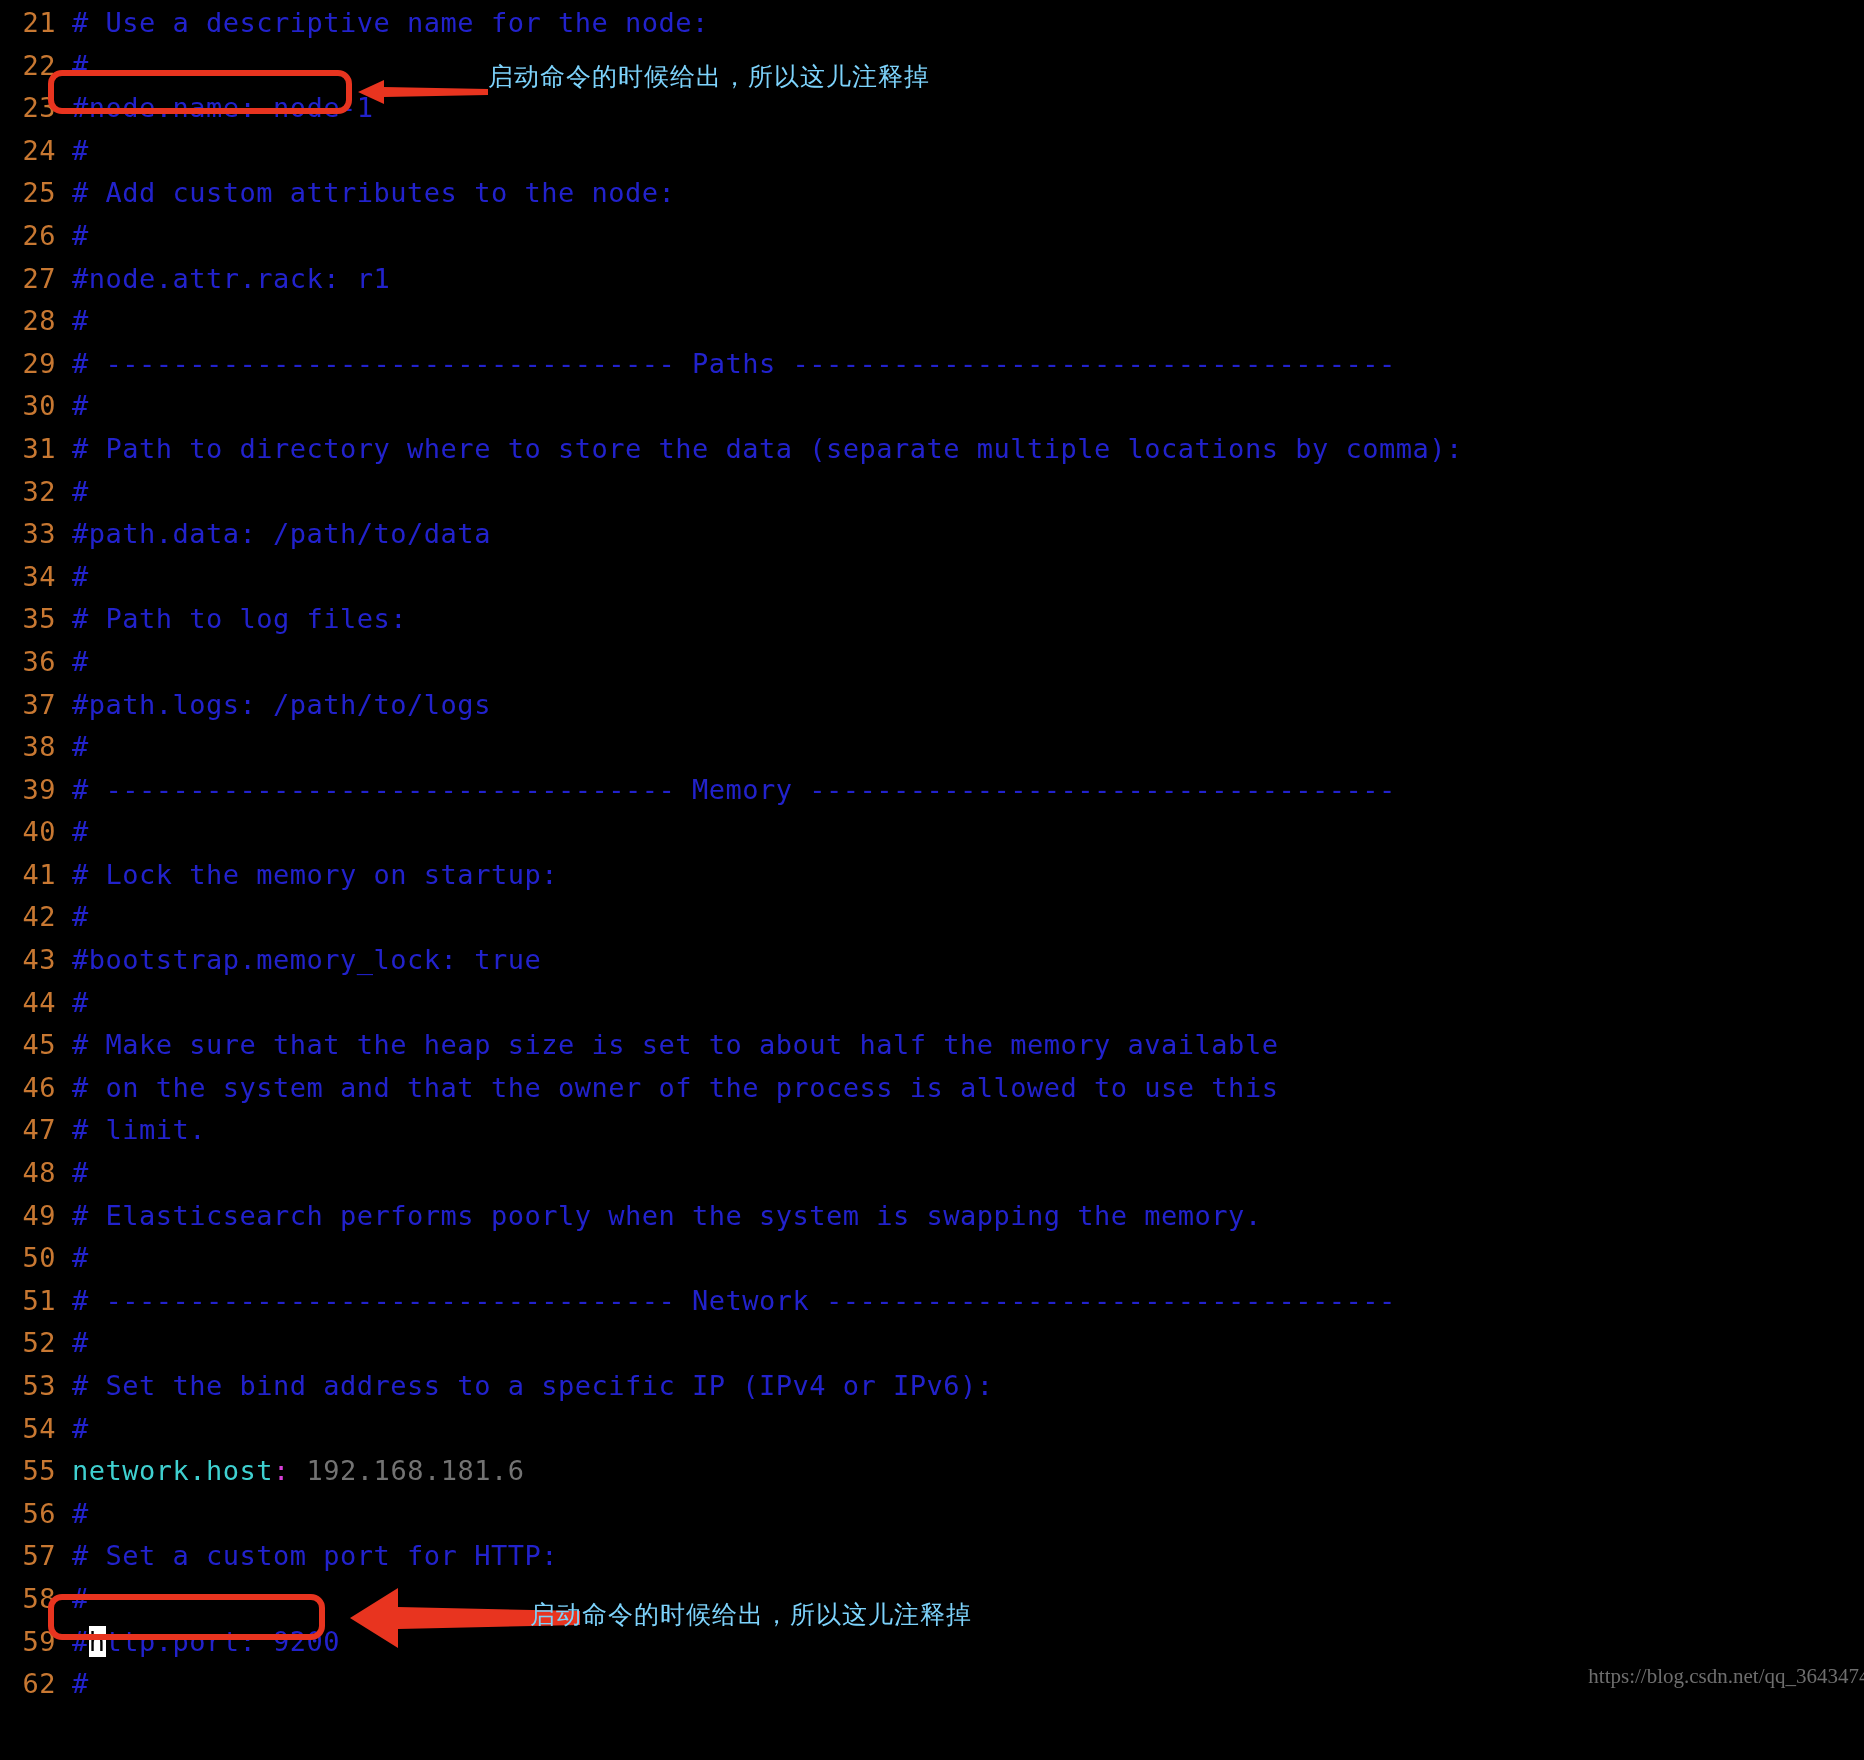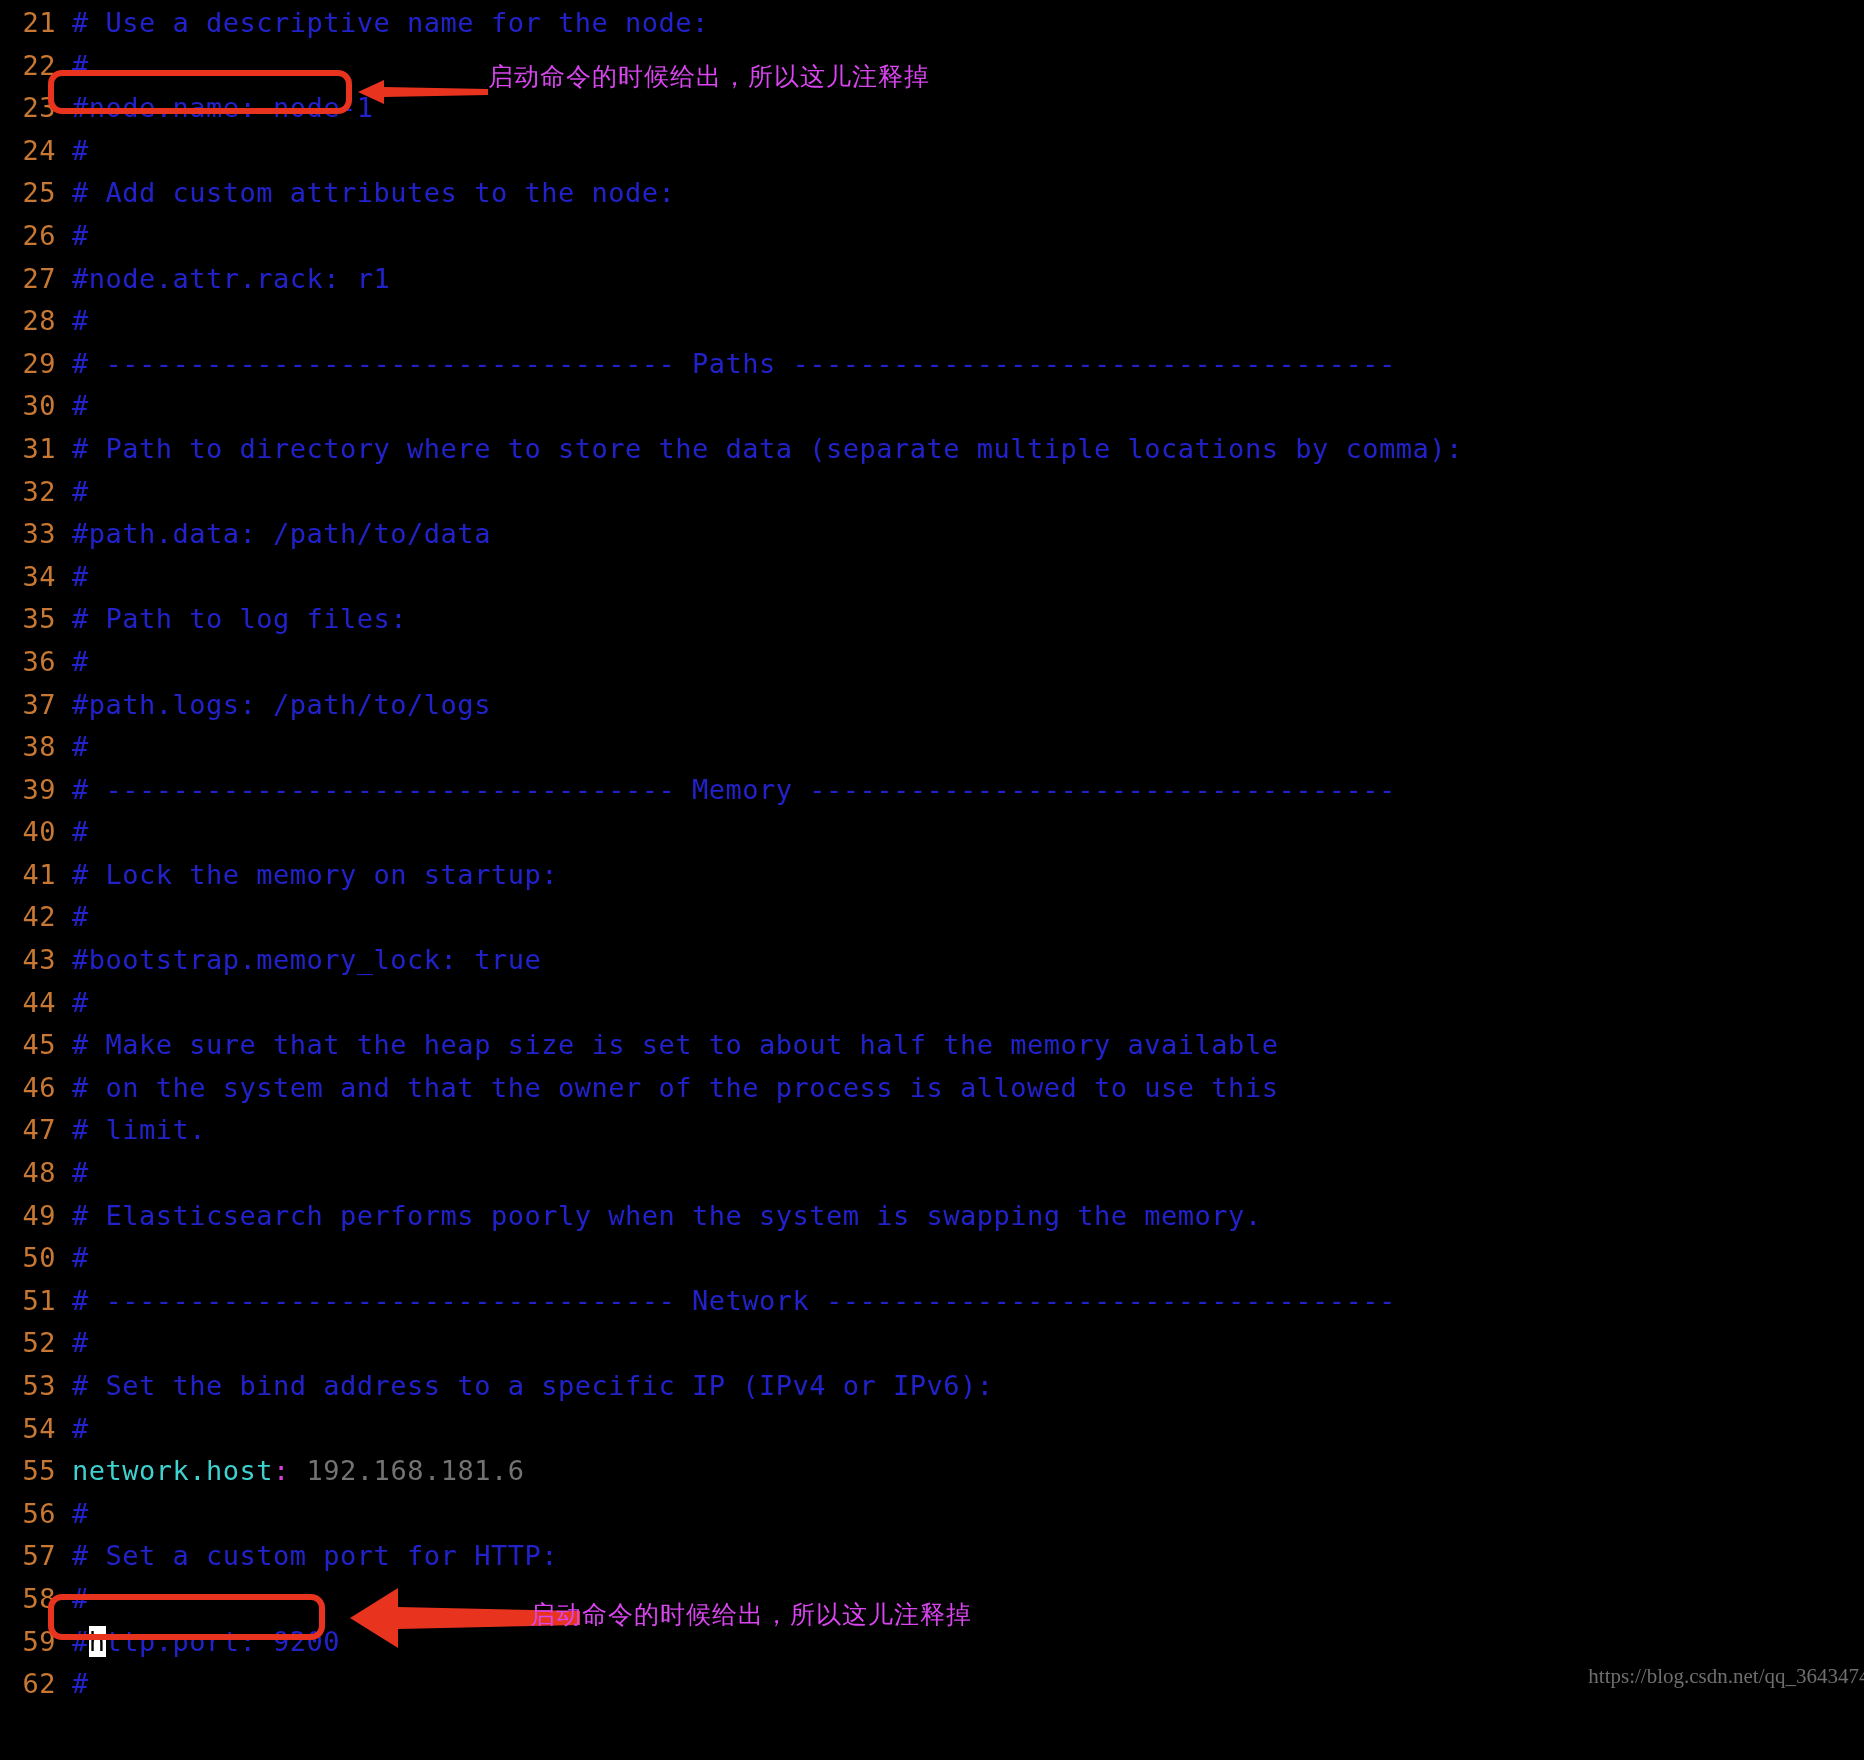--- a/index.html
+++ b/index.html
@@ -74,7 +74,7 @@
 
   .anno-text {
     position: absolute;
-    color: #d946ef;
+    color: #7dd3fc;
     font-family: "DejaVu Sans", sans-serif;
     white-space: nowrap;
     font-size: 25px;

